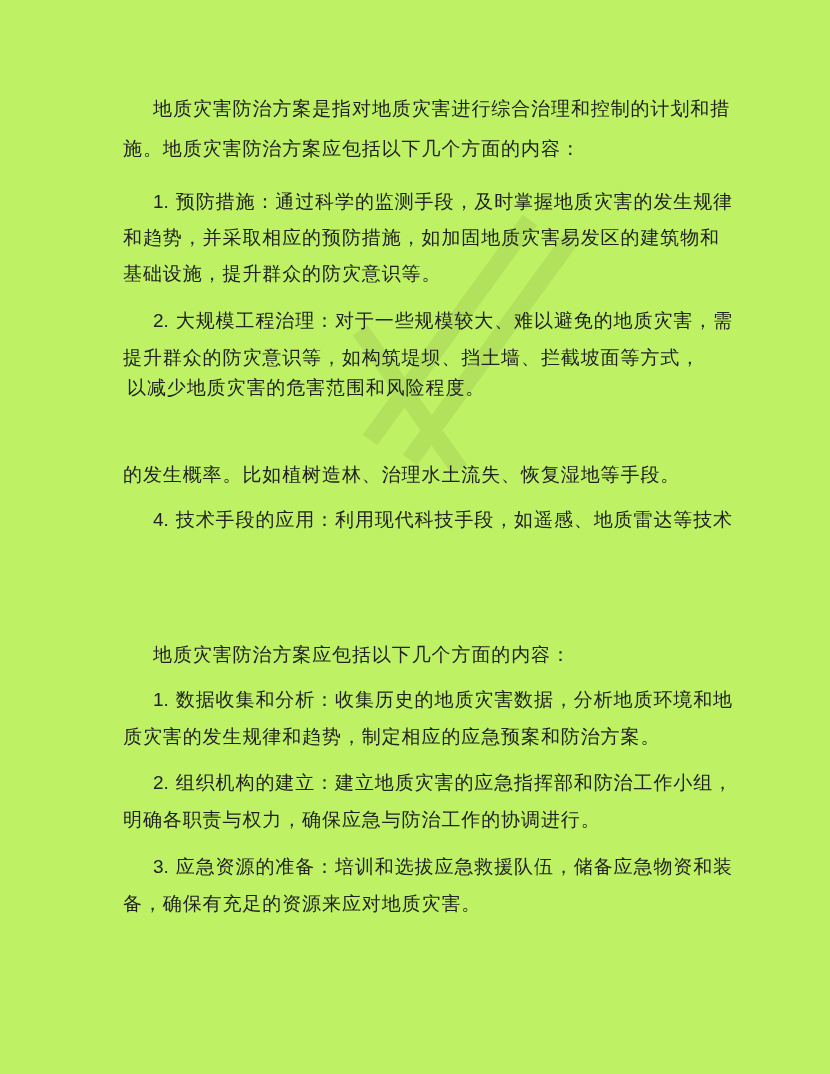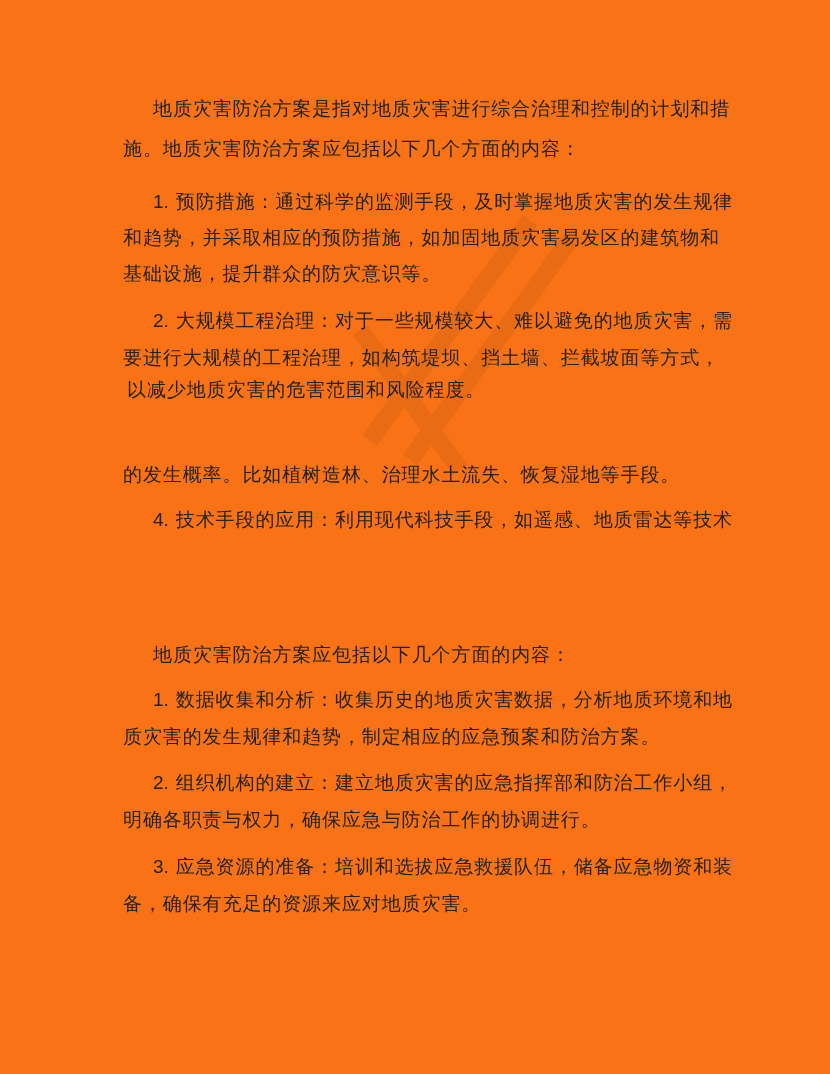--- a/index.html
+++ b/index.html
@@ -6,7 +6,7 @@
   body { width: 830px; height: 1074px; position: relative; overflow: hidden; }
   .page {
     position: absolute; left: 0; top: 0; width: 830px; height: 1074px;
-    background: #f97316;
+    background: #bef264;
   }
   .line {
     position: absolute;

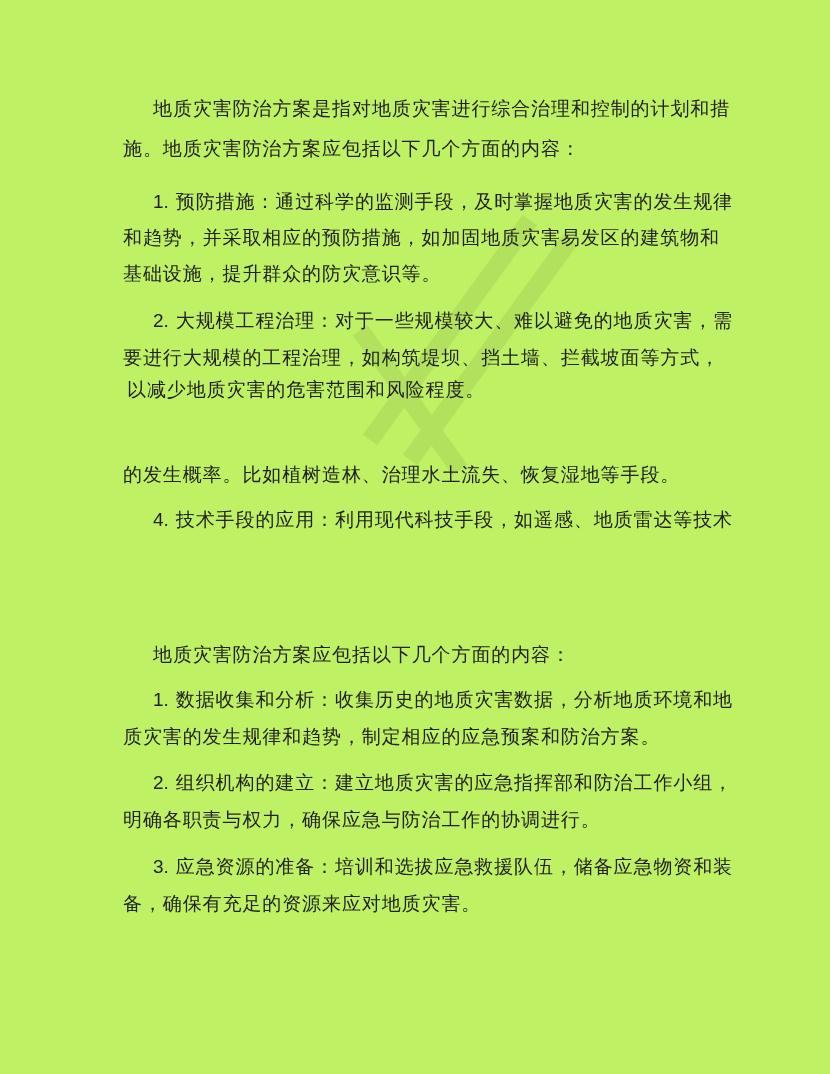--- a/index.html
+++ b/index.html
@@ -54,7 +54,7 @@
   <div class="line" style="top:261px">基础设施，提升群众的防灾意识等。</div>
 
   <div class="line indent" style="top:308px"><span class="num">2.</span> <span>大规模工程治理：对于一些规模较大、难以避免的地质灾害，需</span></div>
-  <div class="line" style="top:345px">要进行大规模的工程治理，如构筑堤坝、挡土墙、拦截坡面等方式，</div>
+  <div class="line" style="top:345px">提升群众的防灾意识等，如构筑堤坝、挡土墙、拦截坡面等方式，</div>
   <div class="line soft-indent" style="top:377px">以减少地质灾害的危害范围和风险程度。</div>
 
   <div class="line" style="top:462px">的发生概率。比如植树造林、治理水土流失、恢复湿地等手段。</div>

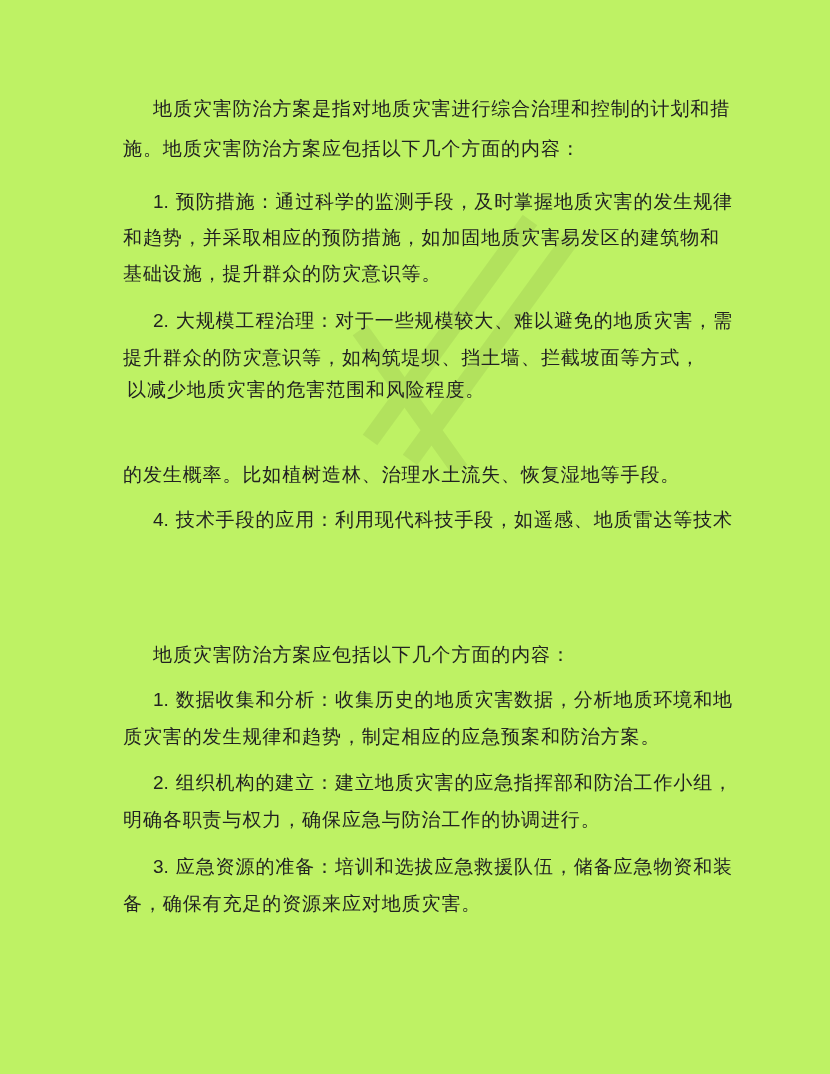--- a/index.html
+++ b/index.html
@@ -20,7 +20,7 @@
     letter-spacing: 0.9px;
   }
   .line.indent { left: 153px; }
-  .line.soft-indent { left: 127px; }
+  .line.soft-indent { left: 127px; font-family: Liberation Mono, monospace; }
   .num {
     font-family: "Liberation Sans", "DejaVu Sans", sans-serif;
     letter-spacing: 0;

